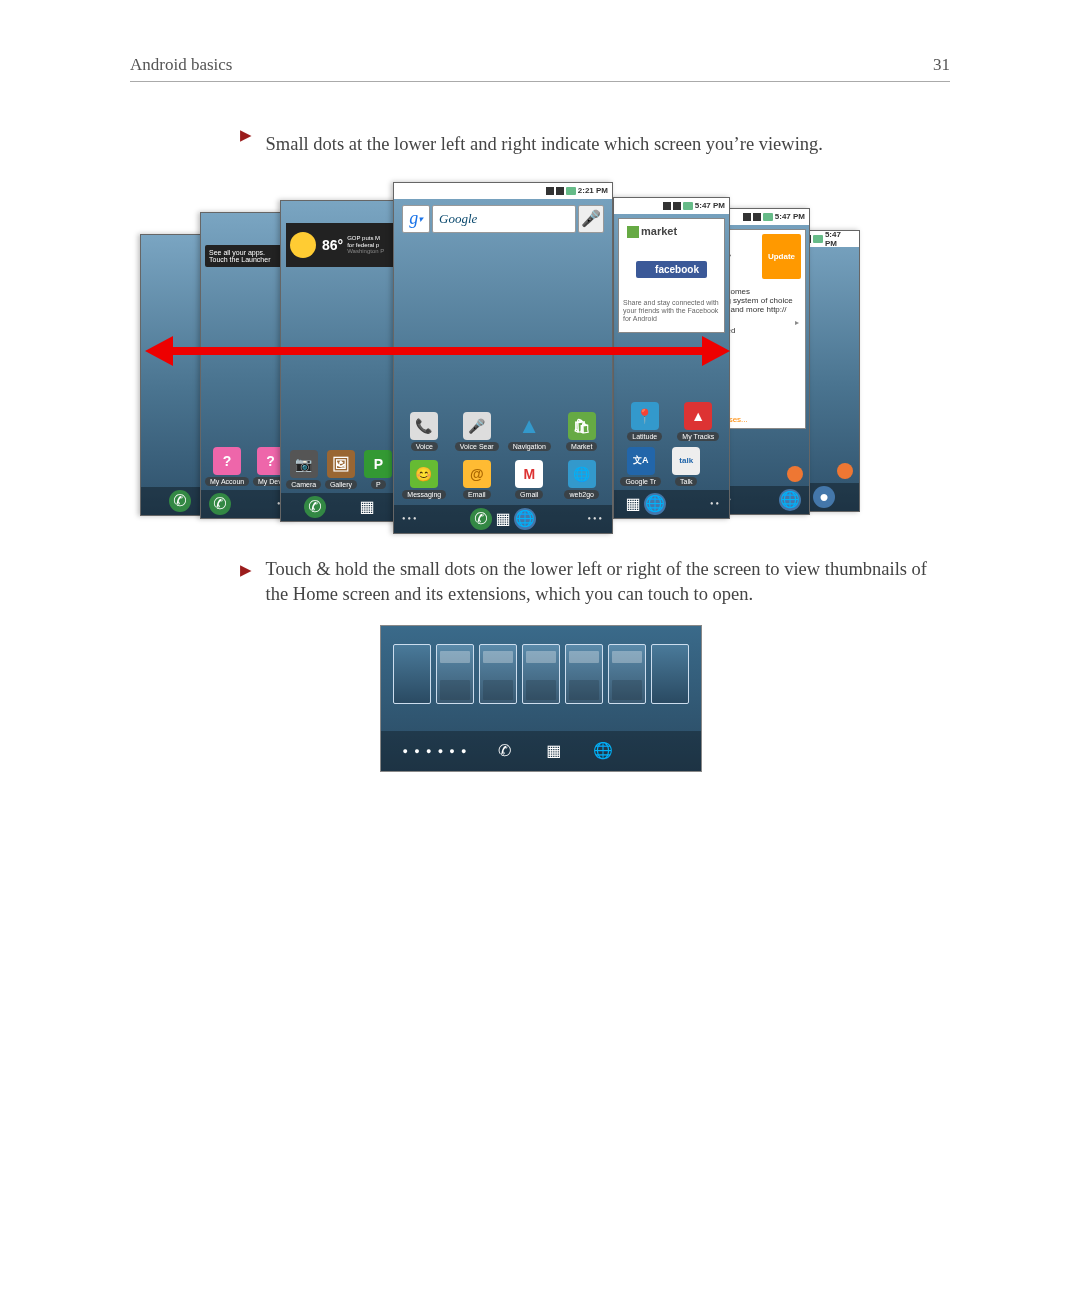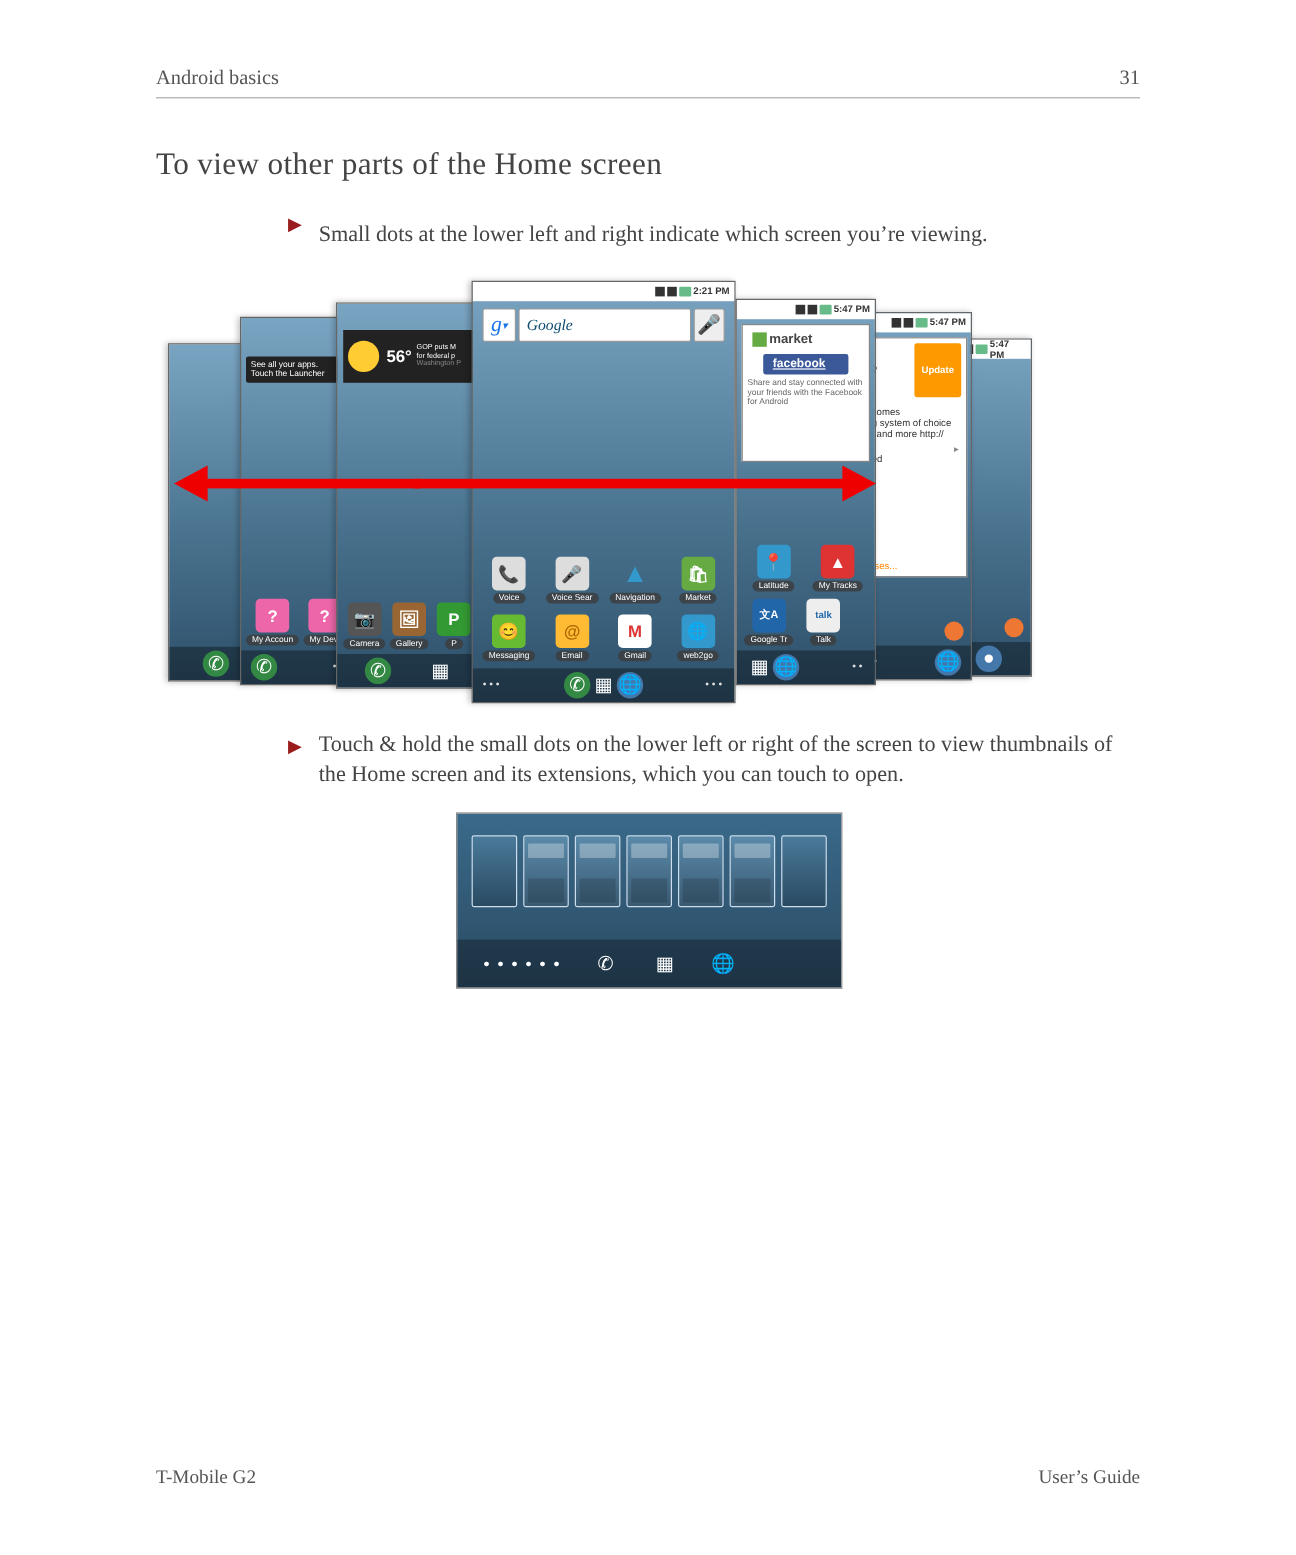--- a/index.html
+++ b/index.html
@@ -355,7 +355,6 @@
     <span>31</span>
   </div>
 
-  <div class="section-title">To view other parts of the Home screen</div>
 
   <div class="bullet-block">
 

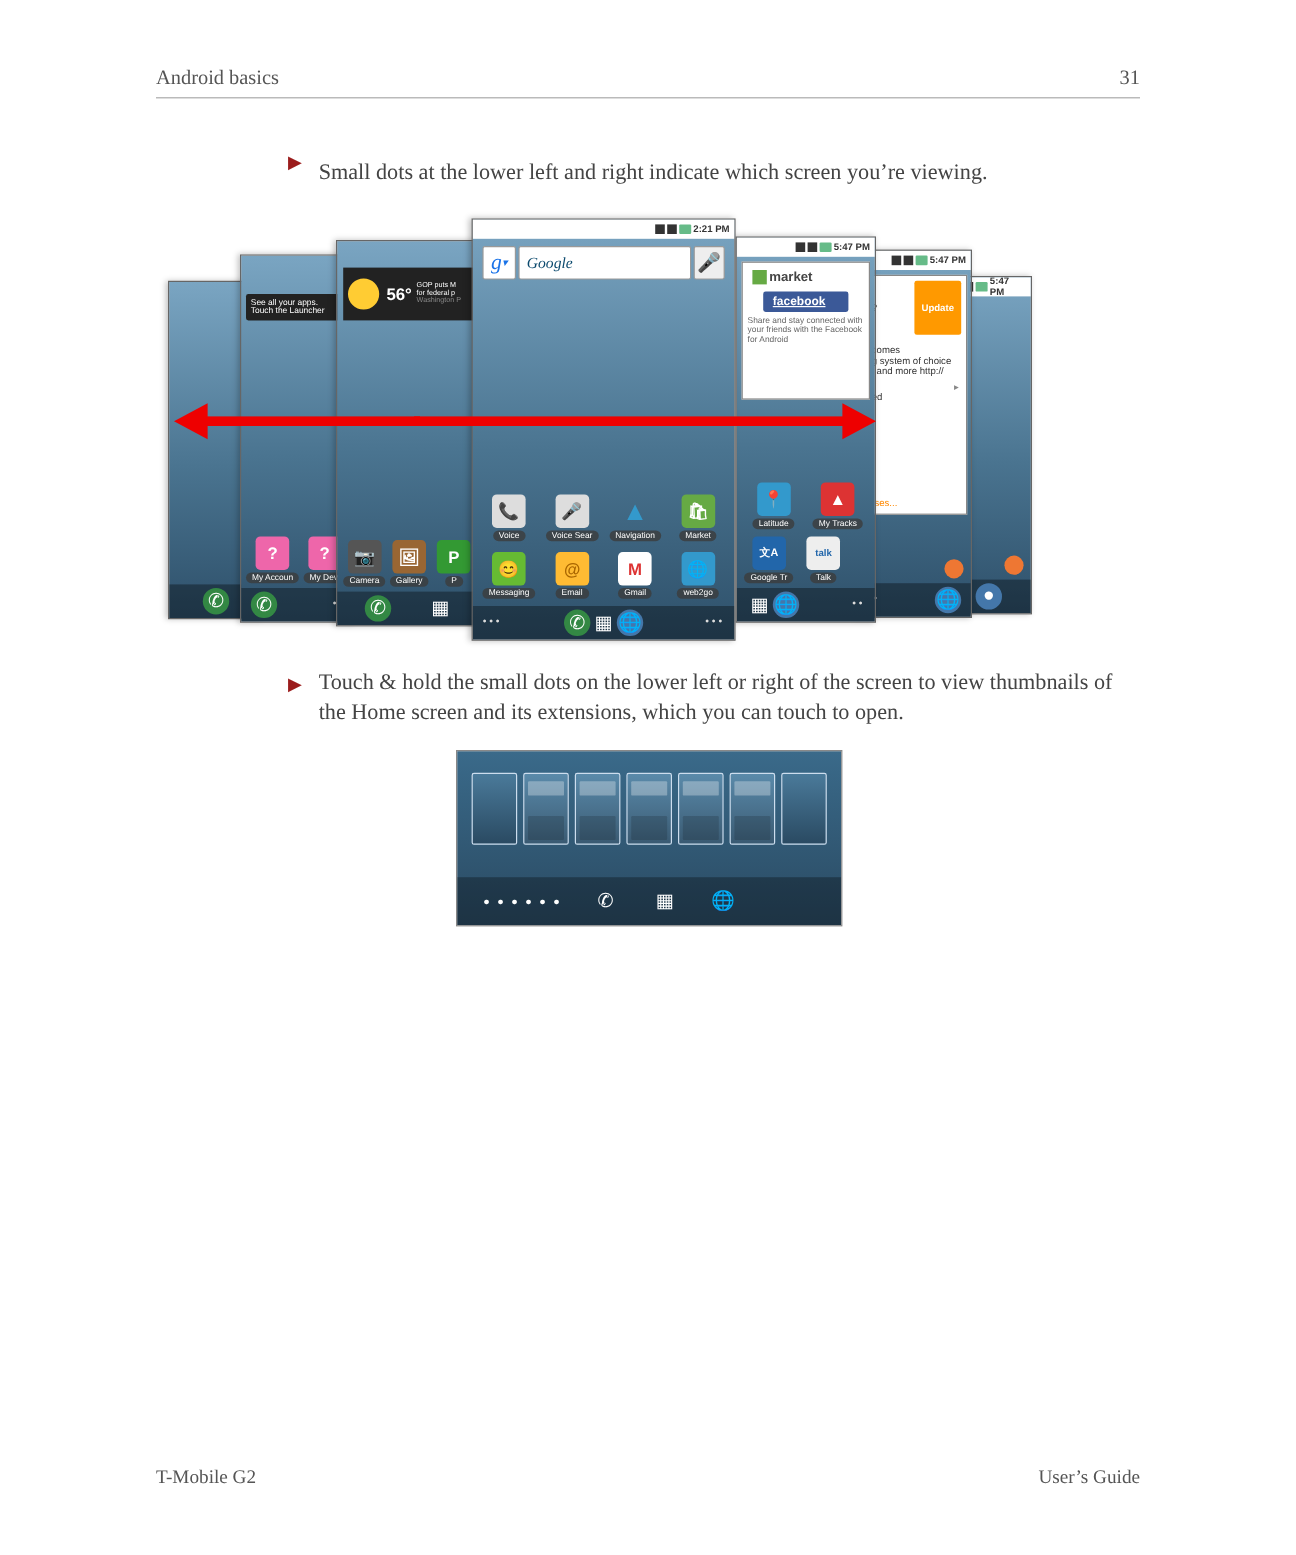--- a/index.html
+++ b/index.html
@@ -396,7 +396,7 @@
       <div class="panel" style="top:18px; left:140px; width:120px; height:320px;">
         <div class="news-widget">
           <div class="news-sun"></div>
-          <div class="news-temp">56°</div>
+          <div class="news-temp">86°</div>
           <div style="font-size:6px; line-height:1.1;">
             <div>GOP puts M</div>
             <div>for federal p</div>

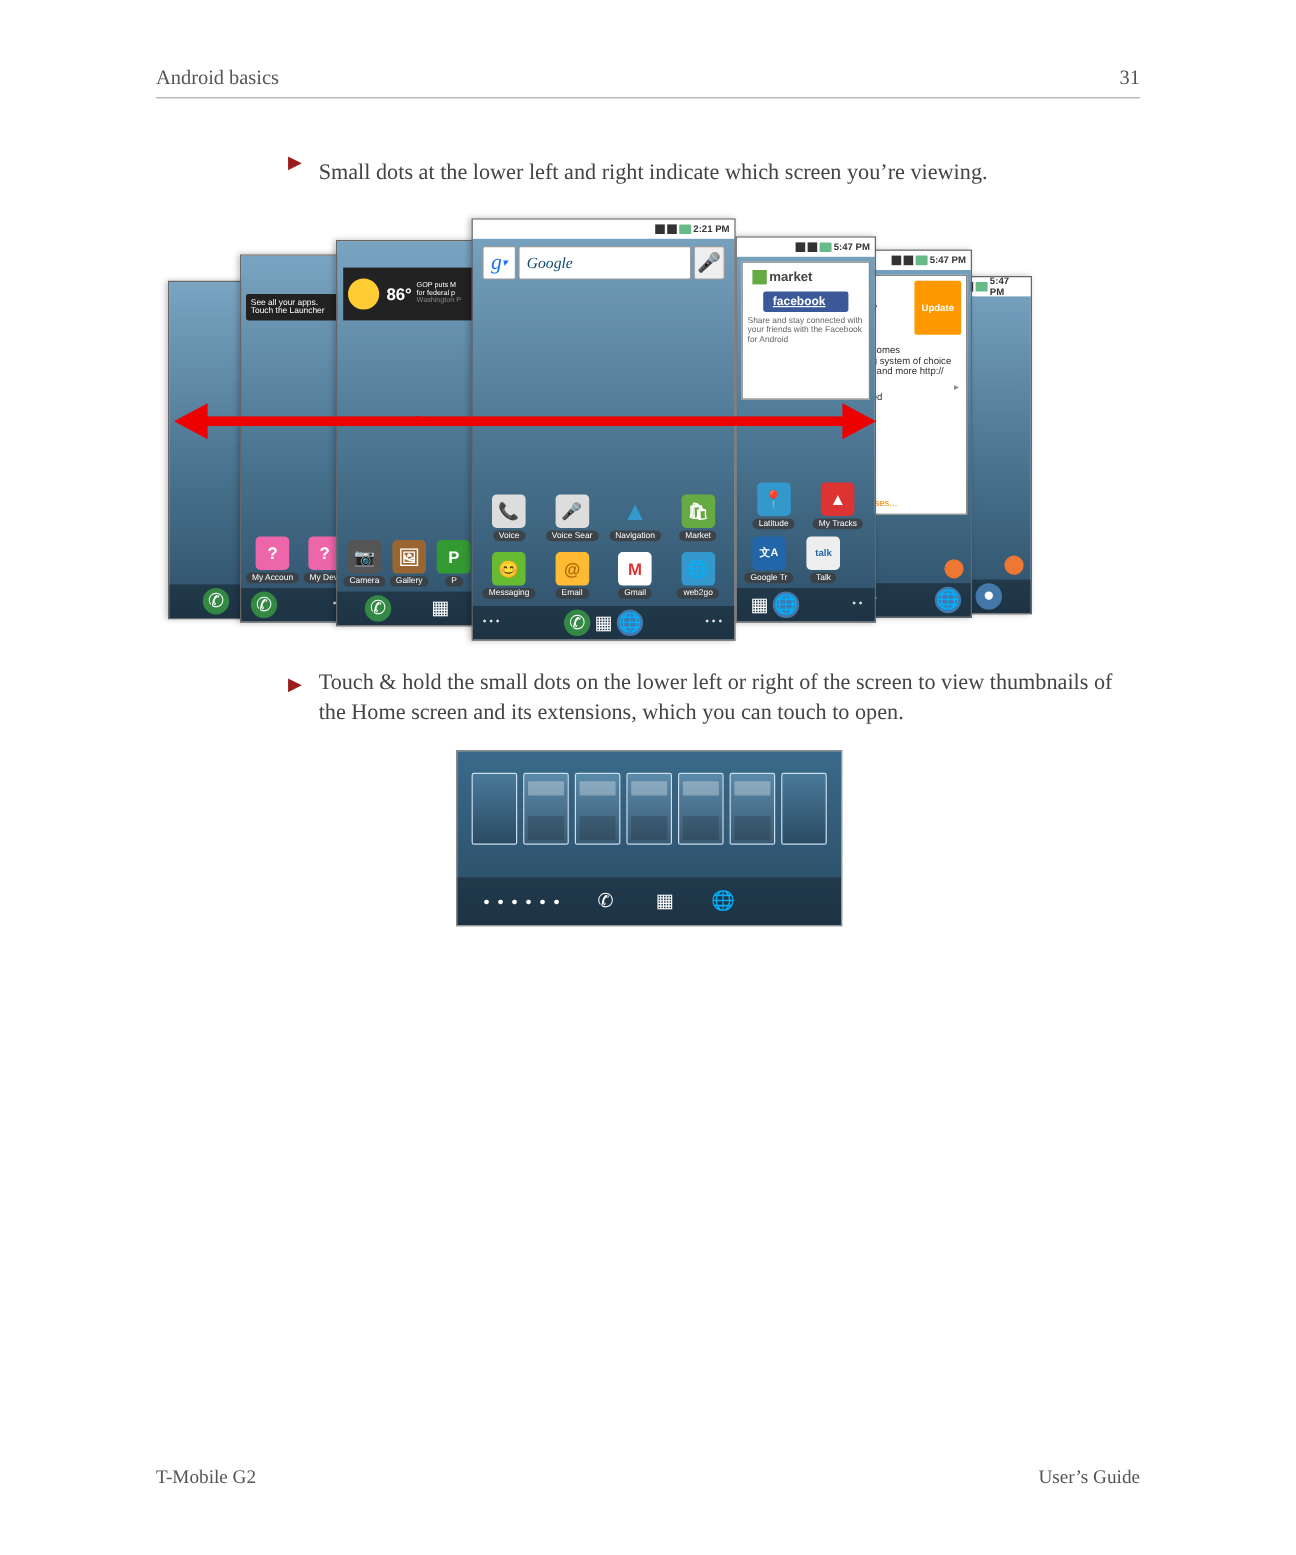--- a/index.html
+++ b/index.html
@@ -278,16 +278,15 @@
   .market-tag .bag { display:inline-block; width:12px; height:12px; background:#6a4; margin-right:2px; vertical-align:middle;}
   .fb-btn {
     display:block;
-    margin:4px auto;
+    margin:21px auto;
     background:#3b5998;
     color:#fff;
     font-size:10px;
     padding:3px 8px;
     border-radius:2px;
-    text-align:left;
+    text-align:right;
     width:55px;
     font-weight:bold;
-    text-decoration:underline;
   }
   .update-btn {
     display:inline-block;

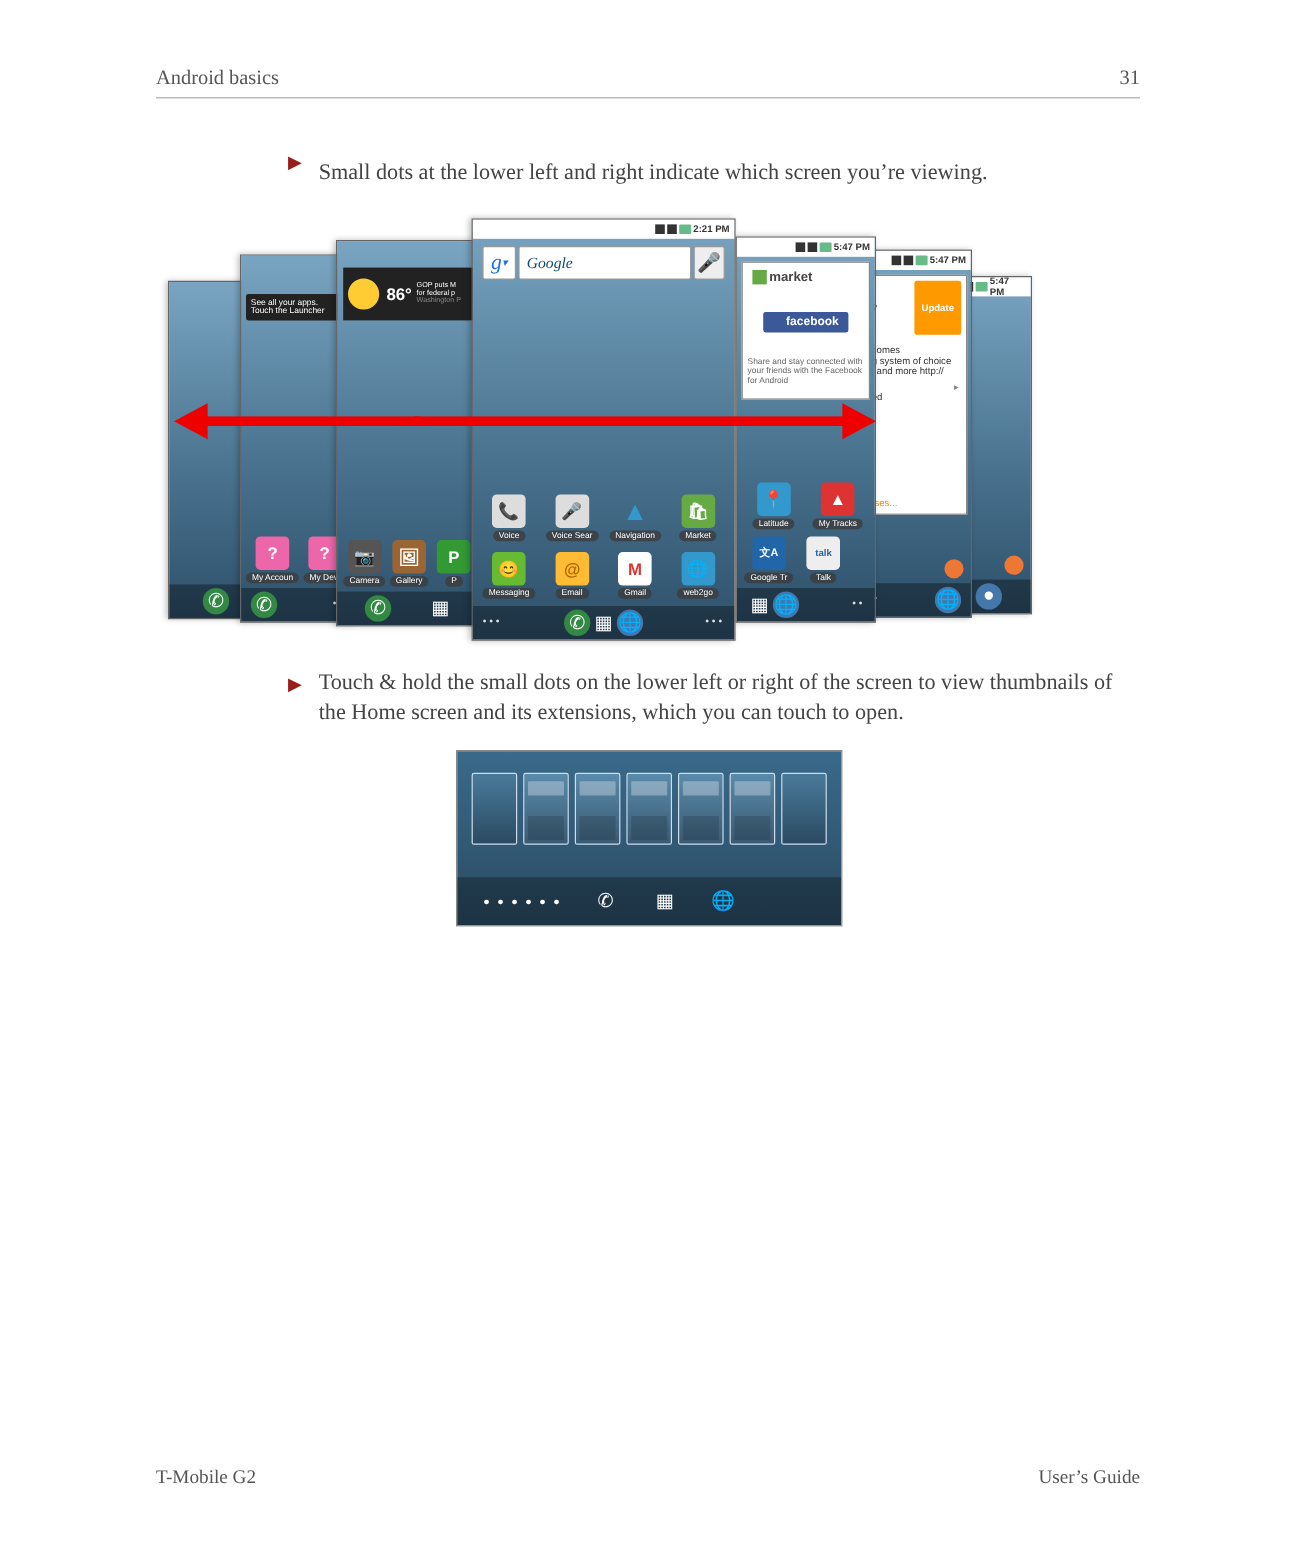--- a/index.html
+++ b/index.html
@@ -598,10 +598,6 @@
 
   </div>
 
-  <div class="footer-row">
-    <span>T-Mobile G2</span>
-    <span>User’s Guide</span>
-  </div>
 
 </div>
 

